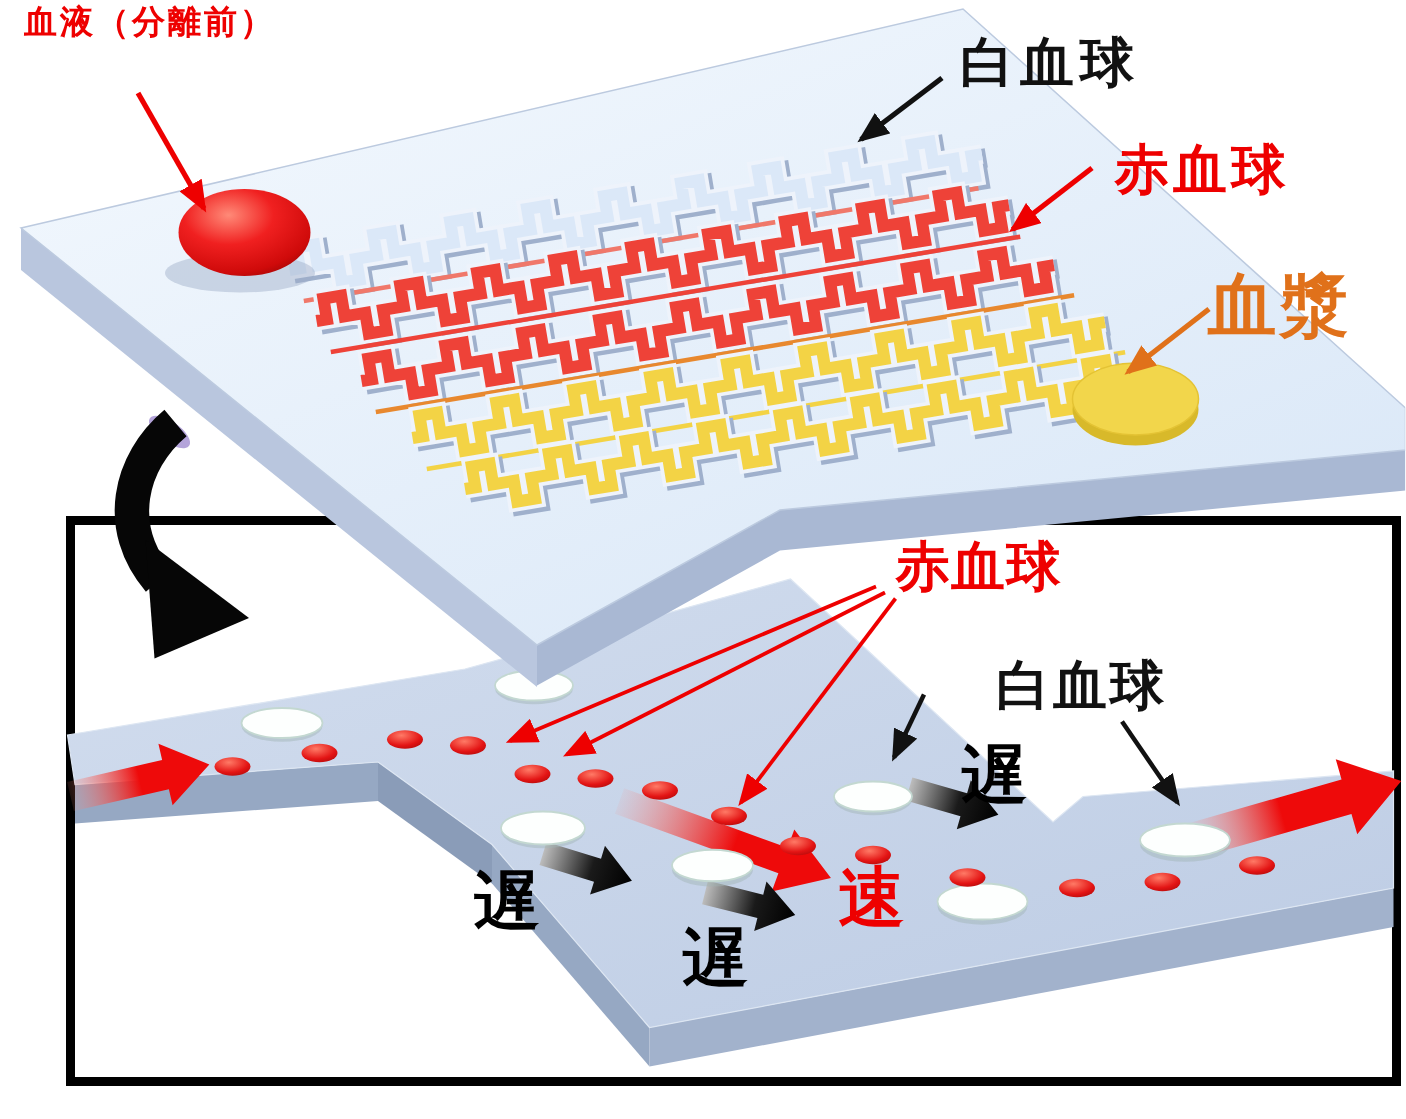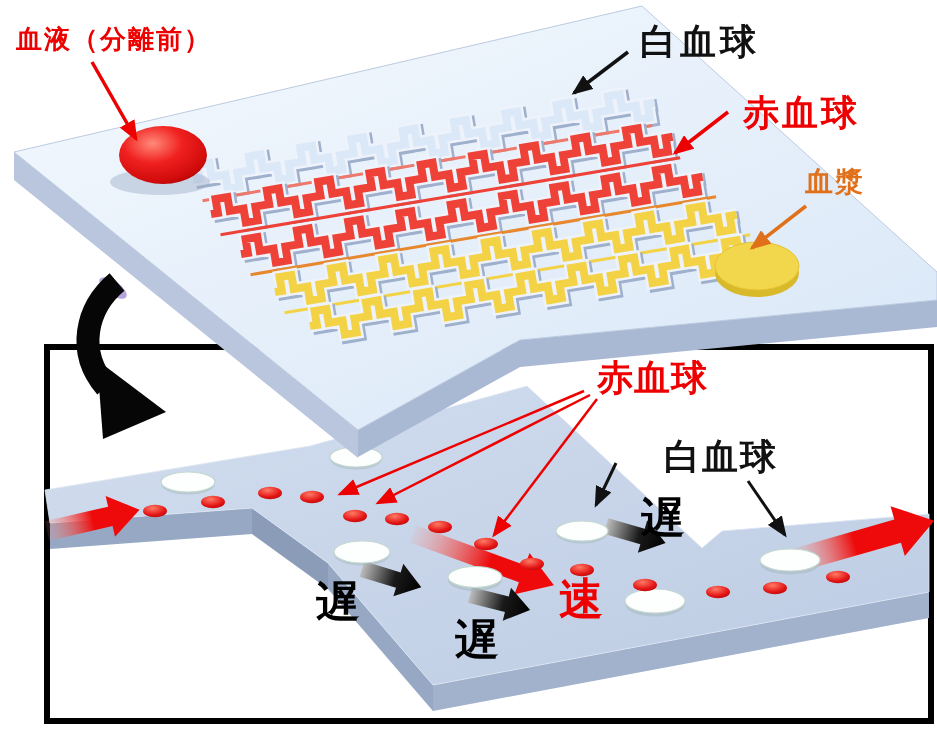--- a/index.html
+++ b/index.html
@@ -12,7 +12,7 @@
     position:absolute;font-weight:900;line-height:1;white-space:nowrap;
     font-family:"Liberation Sans",sans-serif;letter-spacing:2px;
   }
-  .lbl-blood   {left:16px;  top:26px;  font-size:26px;}
+  .lbl-blood   {left:16px;  top:4px;  font-size:22px;}
   .lbl-wbc-top {left:640px; top:24px;  font-size:36px;letter-spacing:4px;}
   .lbl-rbc-top {left:743px; top:95px;  font-size:36px;letter-spacing:3px;}
   .lbl-plasma  {left:805px; top:168px; font-size:28px;}

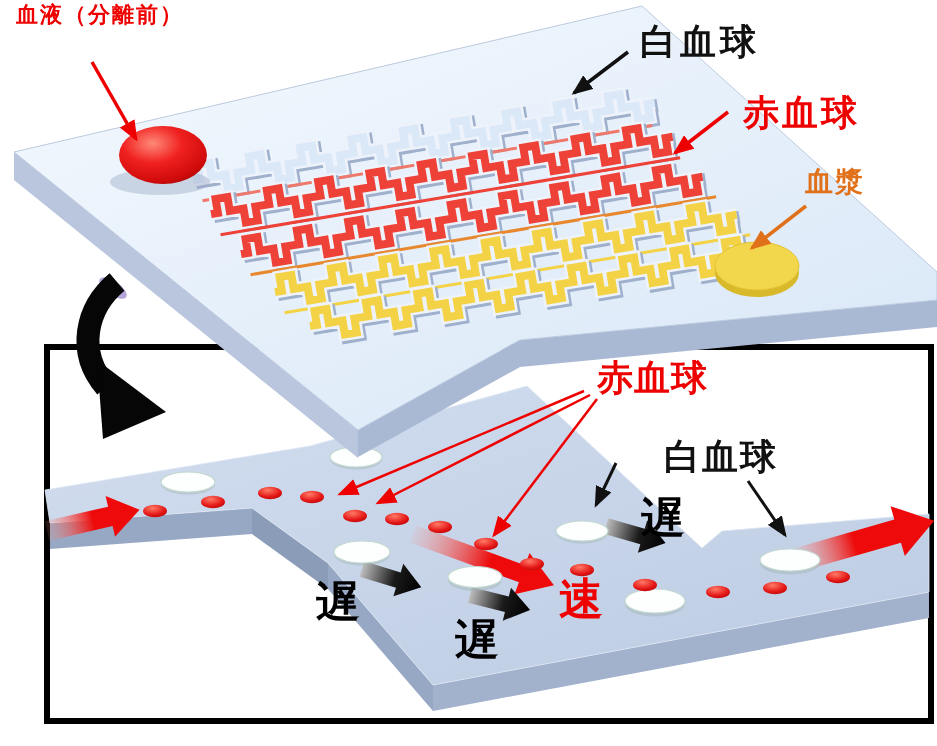--- a/index.html
+++ b/index.html
@@ -15,7 +15,7 @@
   .lbl-blood   {left:16px;  top:4px;  font-size:22px;}
   .lbl-wbc-top {left:640px; top:24px;  font-size:36px;letter-spacing:4px;}
   .lbl-rbc-top {left:743px; top:95px;  font-size:36px;letter-spacing:3px;}
-  .lbl-plasma  {left:805px; top:168px; font-size:28px;}
+  .lbl-plasma  {left:805px; top:180px; font-size:46px;}
   .lbl-rbc-b   {left:597px; top:360px; font-size:36px;letter-spacing:1px;}
   .lbl-wbc-b   {left:664px; top:439px; font-size:36px;letter-spacing:2px;}
   .lbl-slow1   {left:316px; top:580px; font-size:44px;}

